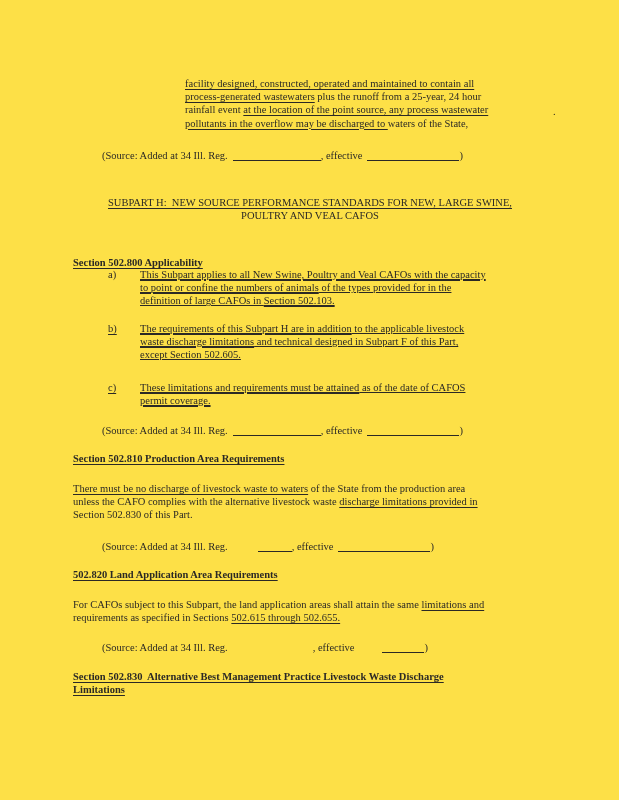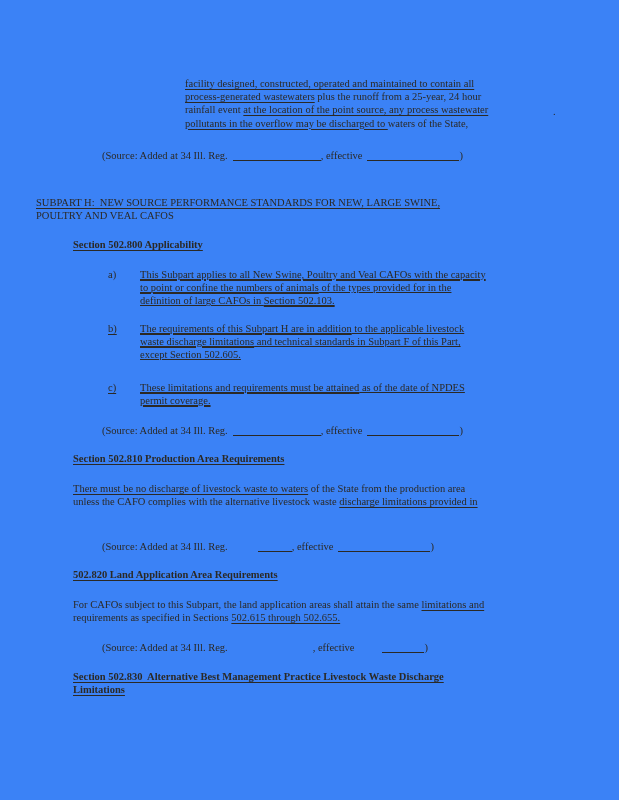--- a/index.html
+++ b/index.html
@@ -7,7 +7,7 @@
     position:relative;
     width:619px; height:800px;
     margin:0 auto;
-    background:#3b82f6;
+    background:#fde047;
     font-family:"Liberation Serif", serif;
     font-size:10.5px;
     line-height:13.2px;

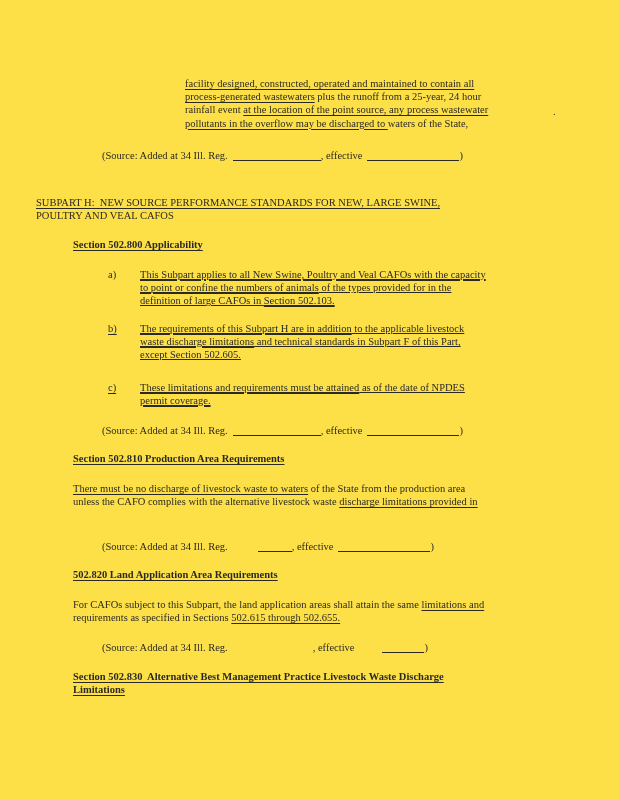--- a/index.html
+++ b/index.html
@@ -20,7 +20,7 @@
   .line span { white-space:pre; }
   .ul { text-decoration:underline; text-decoration-thickness:1px; text-underline-offset:2px; }
   .hd { font-weight:bold; text-decoration:underline; text-decoration-thickness:1px; text-underline-offset:2px; }
-  .center { text-align:left; }
+  .center { text-align:center; }
   .li { display:flex; }
   .li .lbl { flex:none; width:32px; }
   .li .txt { flex:1;text-decoration:underline; }

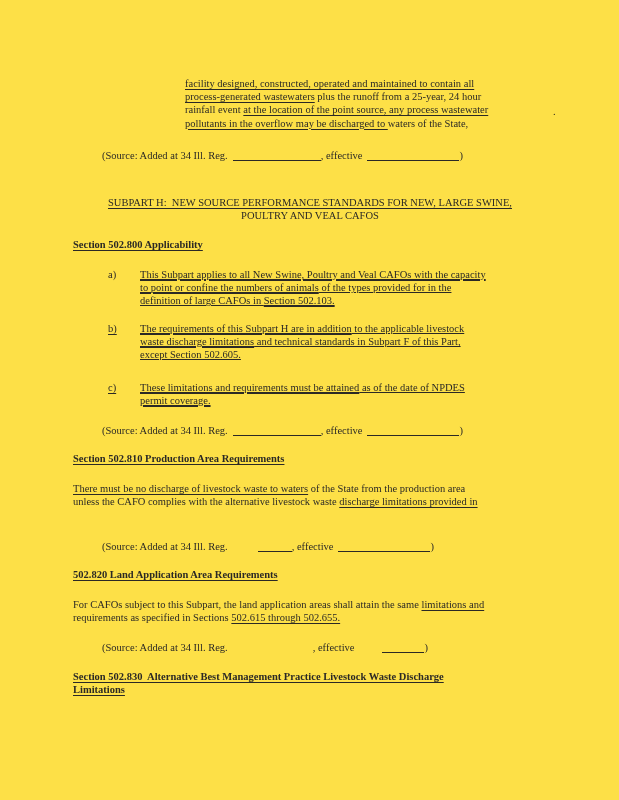--- a/index.html
+++ b/index.html
@@ -56,7 +56,7 @@
     <div class="line" style="white-space:normal;"><span>POULTRY AND VEAL CAFOS</span></div>
   </div>
 
-  <div class="block" style="left:73px; top:238px;">
+  <div class="block" style="left:73px; top:256px;">
     <span class="hd">Section 502.800  Applicability</span>
   </div>
 

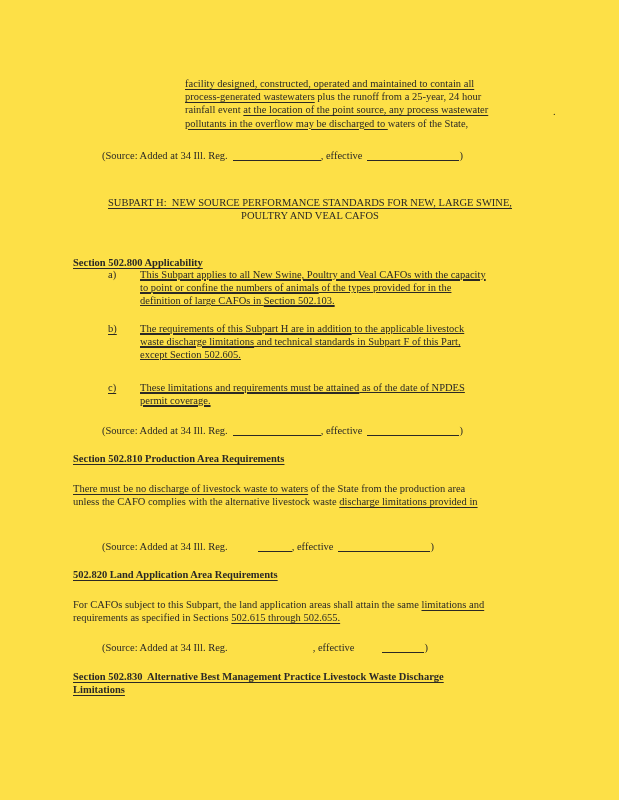--- a/index.html
+++ b/index.html
@@ -73,7 +73,7 @@
     <div class="lbl"><span class="ul">b)</span></div>
     <div class="txt">
       <div class="line"><span></span><span class="ul">The requirements of this Subpart H are in addition</span><span> to the applicable livestock</span></div>
-      <div class="line"><span></span><span class="ul">waste discharge limitations</span><span> and technical standards in Subpart F of this Part,</span></div>
+      <div class="line"><span></span><span class="ul">waste discharge limitations</span><span> and technical designed in Subpart F of this Part,</span></div>
       <div class="line"><span>except Section 502.605.</span><span class="ul"></span><span></span></div>
     </div>
   </div>

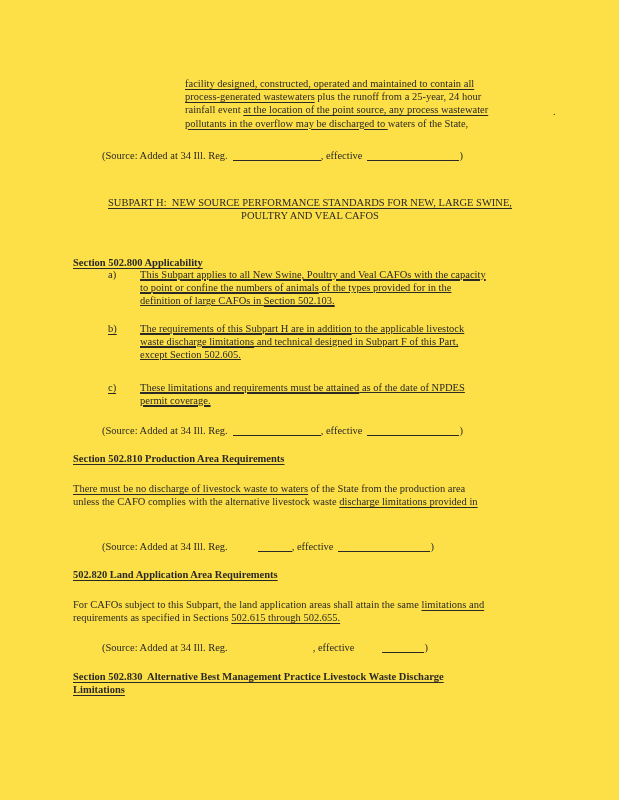--- a/index.html
+++ b/index.html
@@ -81,7 +81,7 @@
   <div class="block li" style="left:108px; top:381px; width:440px;">
     <div class="lbl"><span class="ul">c)</span></div>
     <div class="txt">
-      <div class="line"><span></span><span class="ul">These limitations and requirements must be attained</span><span> as of the date of NPDES</span></div>
+      <div class="line"><span></span><span class="ul">These limitations and requirements must be attained</span><span> as of the date of CAFOS</span></div>
       <div class="line"><span></span><span class="ul">permit coverage.</span><span></span></div>
     </div>
   </div>

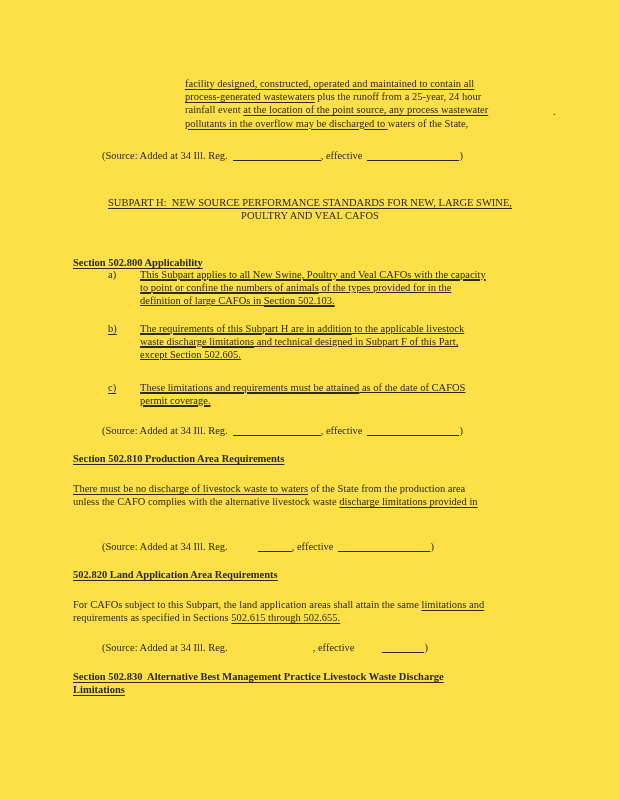--- a/index.html
+++ b/index.html
@@ -97,6 +97,7 @@
   <div class="block" style="left:73px; top:482px; width:482px;">
     <div class="line"><span></span><span class="ul">There must be no discharge of livestock waste to waters</span><span> of the State from the production area</span></div>
     <div class="line"><span>unless the CAFO complies with the alternative livestock waste </span><span class="ul">discharge limitations provided in</span><span></span></div>
+    <div class="line"><span>Section 502.830 of this Part.</span><span class="ul"></span><span></span></div>
   </div>
 
   <div class="block source" style="left:102px; top:540px;">

